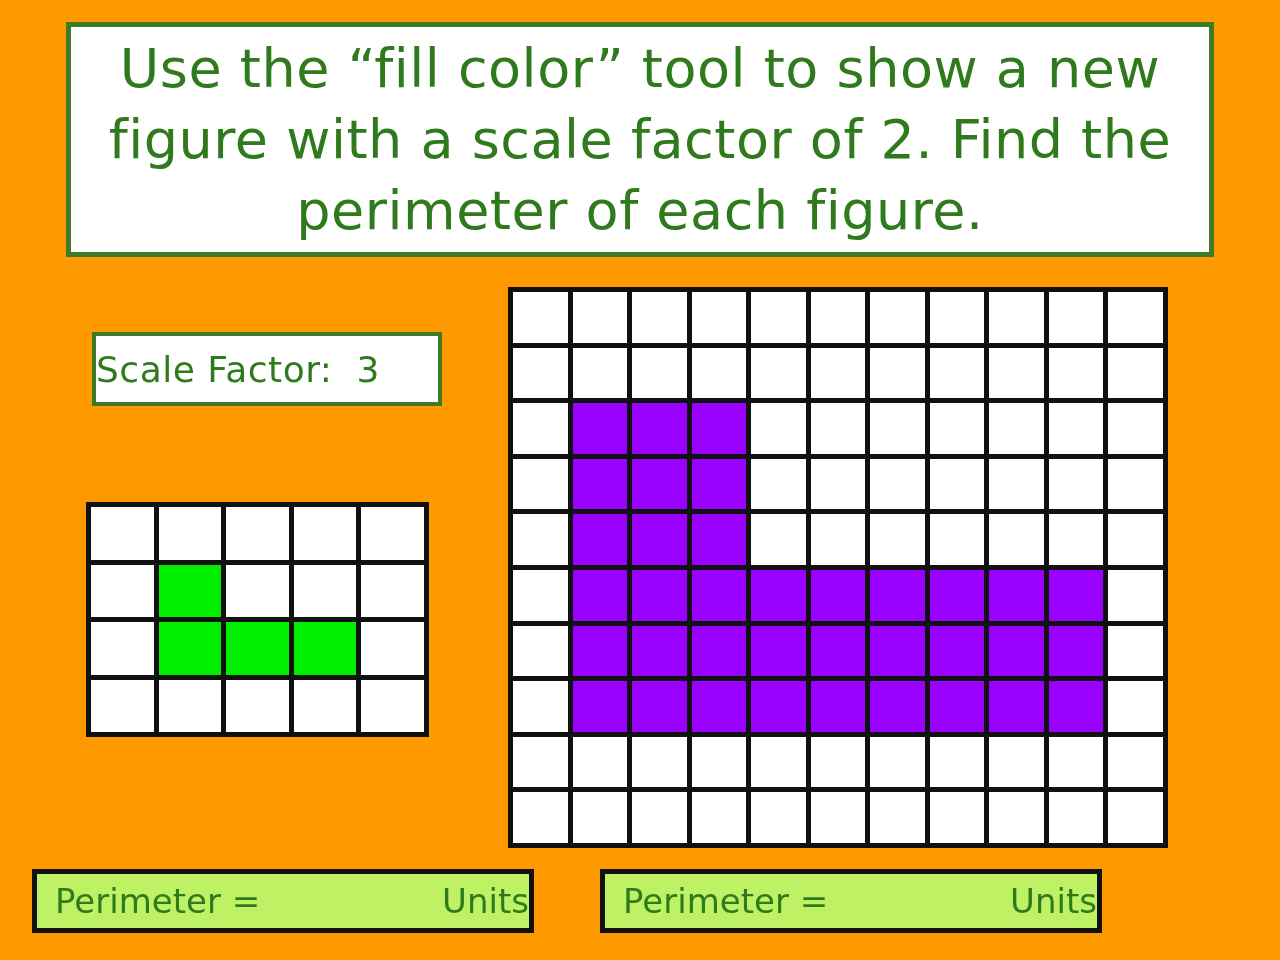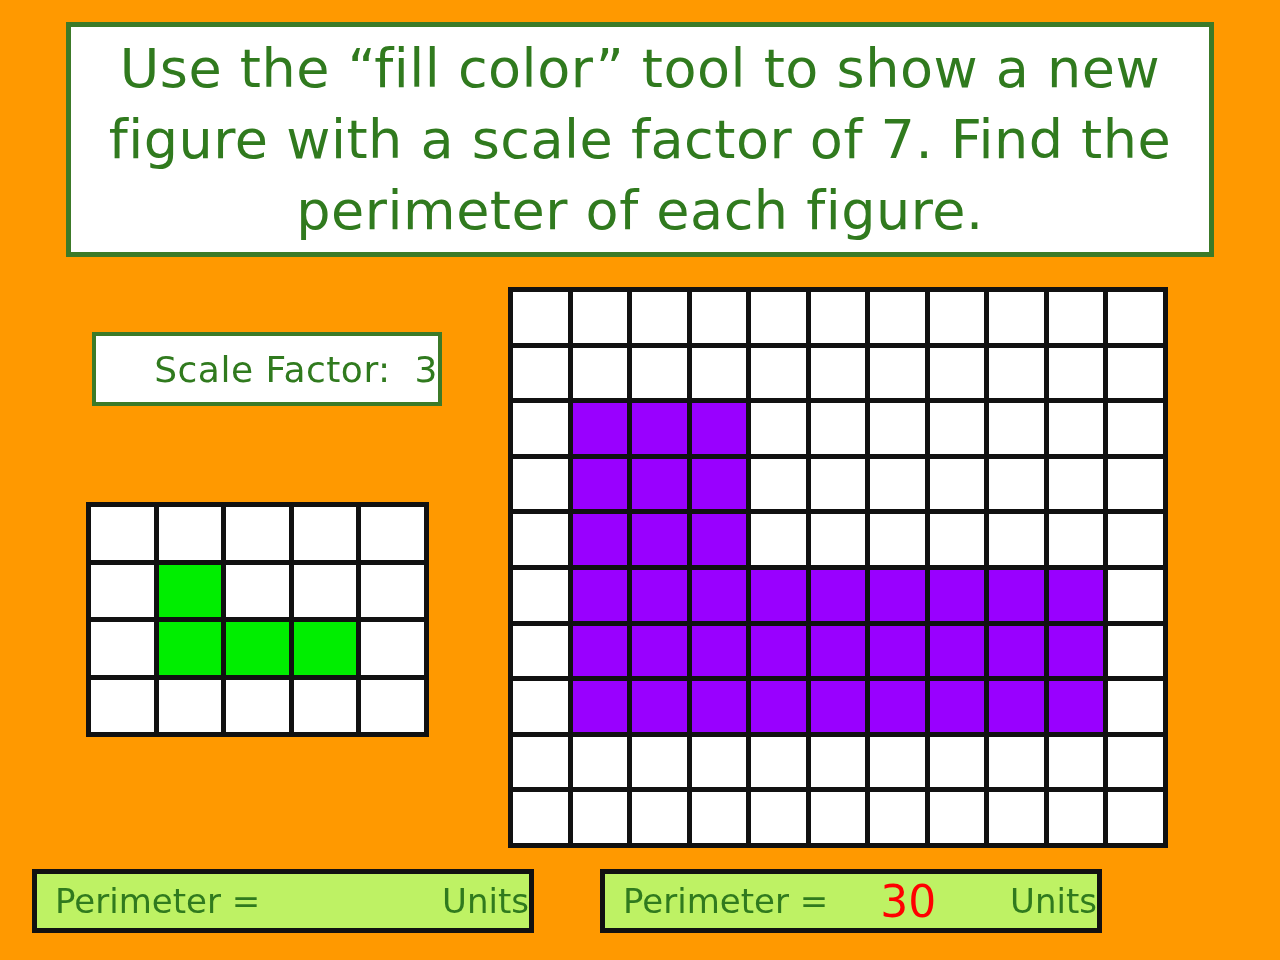--- a/index.html
+++ b/index.html
@@ -140,7 +140,7 @@
 <body>
 
 <div id="instruction-banner">
-  <div id="instruction-text">Use the “fill color” tool to show a new figure with a scale factor of 7. Find the perimeter of each figure.</div>
+  <div id="instruction-text">Use the “fill color” tool to show a new figure with a scale factor of 2. Find the perimeter of each figure.</div>
 </div>
 
 <div id="scale-factor-box">

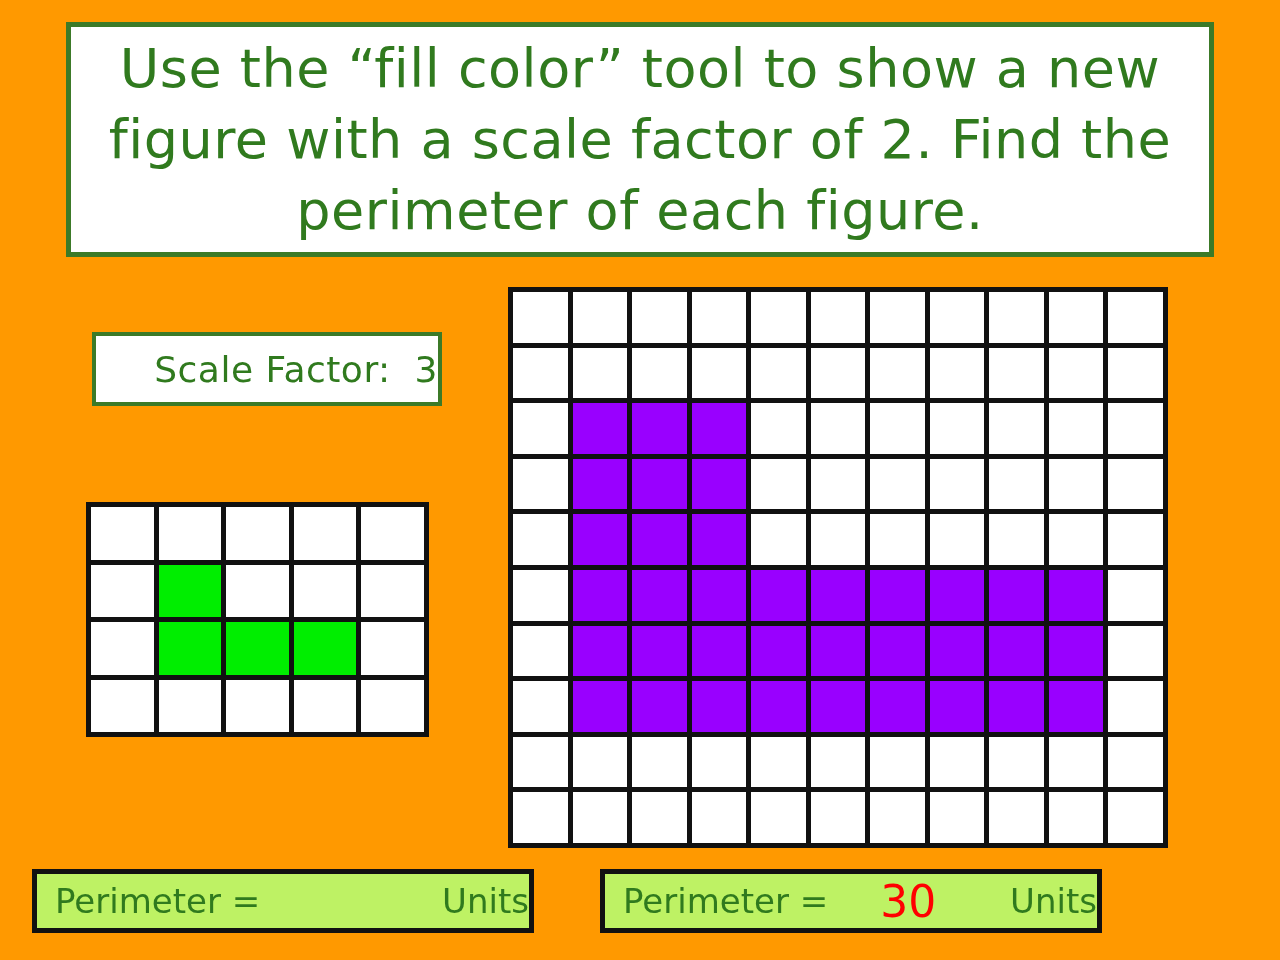--- a/index.html
+++ b/index.html
@@ -52,7 +52,7 @@
     box-sizing: border-box;
     display: flex;
     align-items: center;
-    justify-content: flex-end;
+    justify-content: flex-start;
   }
   #scale-factor-box .sf-text {
     color: #307a1e;

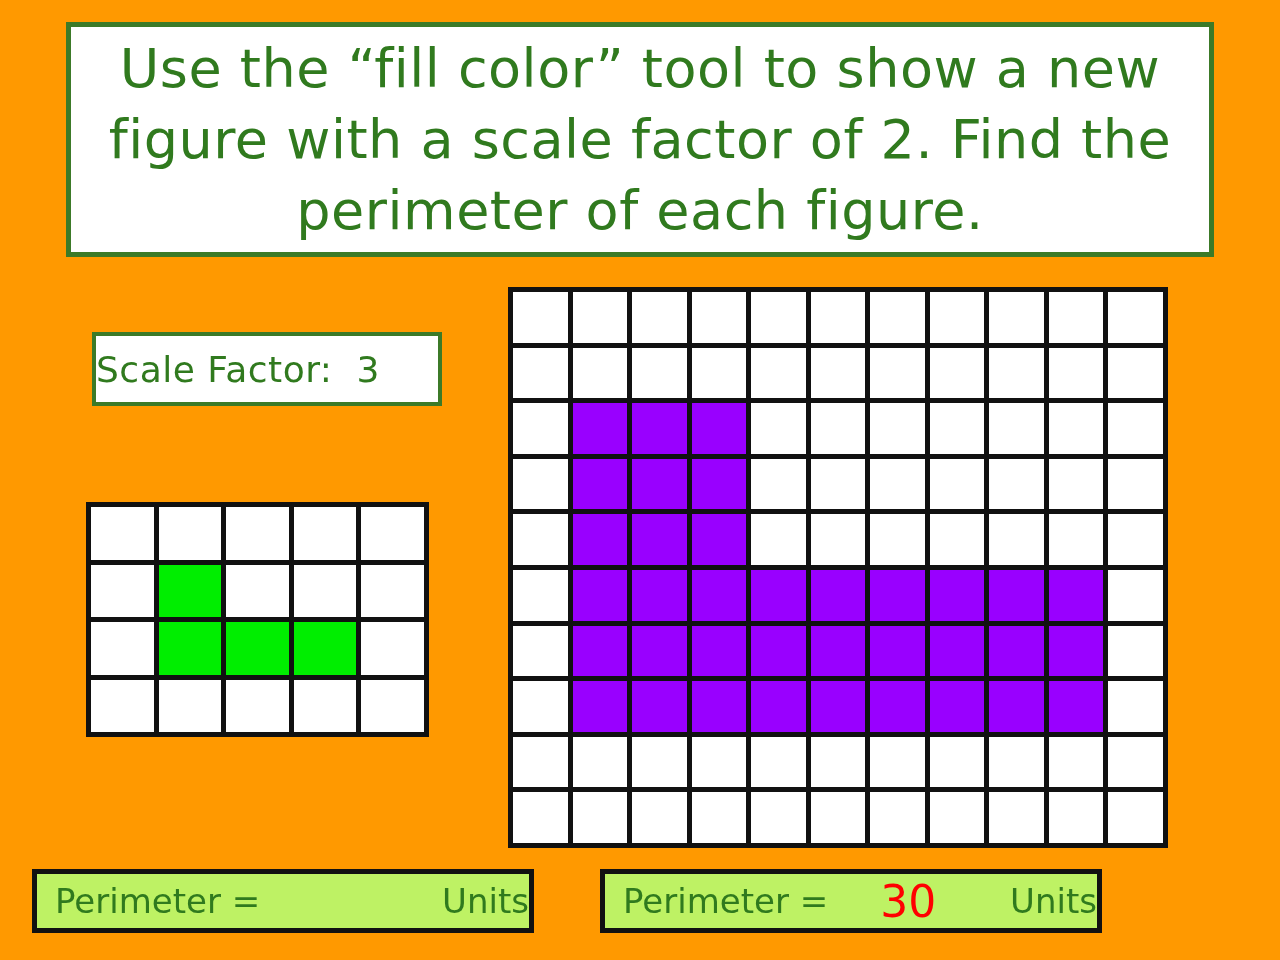--- a/index.html
+++ b/index.html
@@ -290,7 +290,6 @@
 
 <div id="perimeter-box-large" class="perimeter-box">
   <span class="perim-label">Perimeter =</span>
-  <span class="perim-value">30</span>
   <span class="perim-units">Units</span>
 </div>
 

